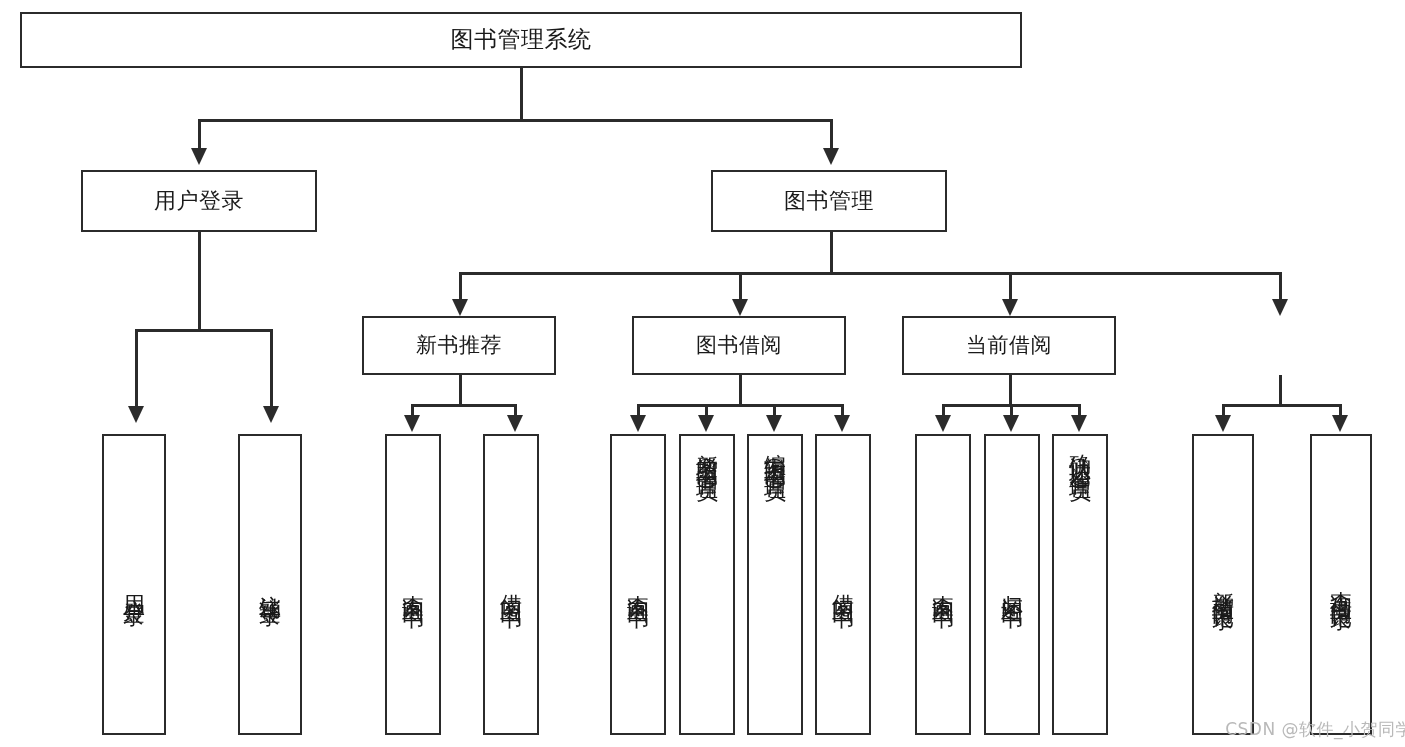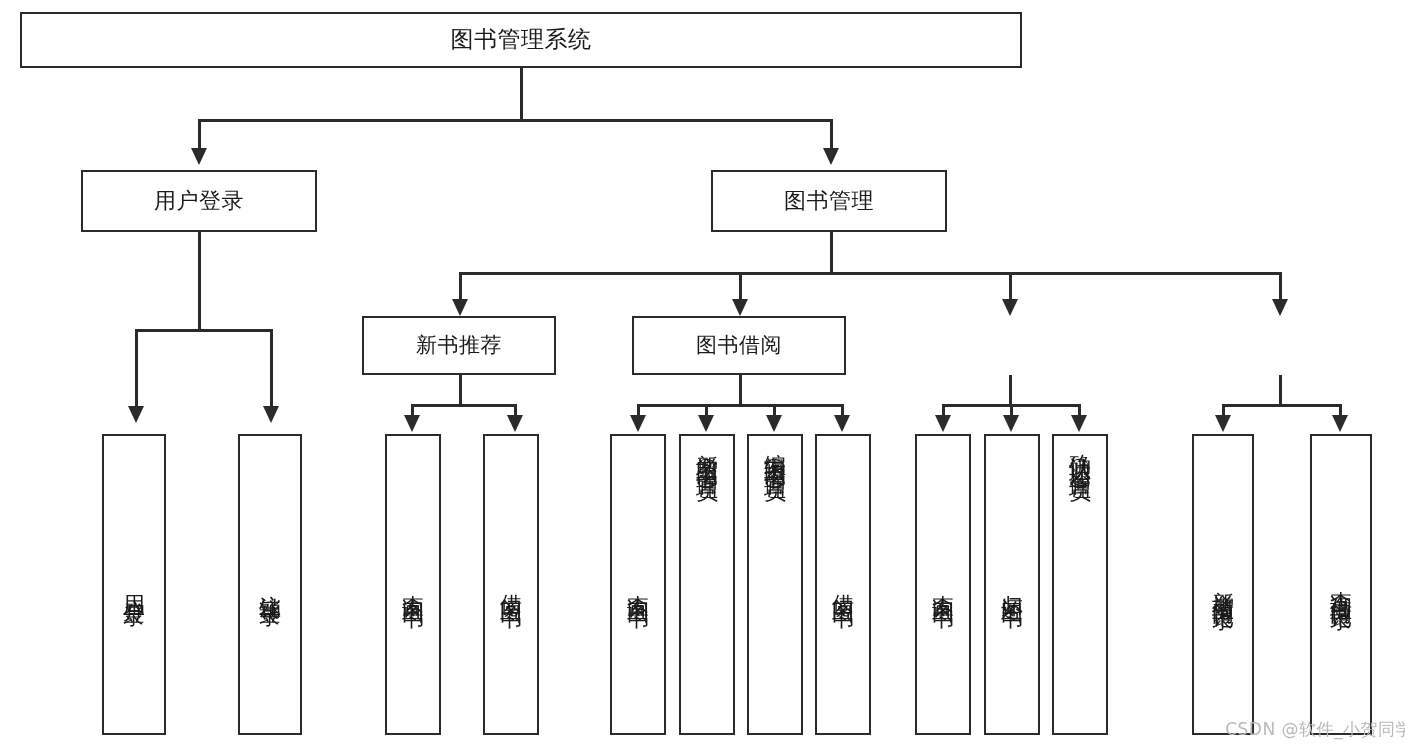--- a/index.html
+++ b/index.html
@@ -139,6 +139,9 @@
   <div class="node lvl3" style="left:632px; top:316px; width:214px; height:59px;">
     <span class="label">图书借阅</span>
   </div>
+  <div class="node lvl3" style="left:902px; top:316px; width:214px; height:59px;">
+    <span class="label">当前借阅</span>
+  </div>
 
   <div class="edge v" style="left:459px; top:375px; height:30px;"></div>
   <div class="edge h" style="left:411px; top:404px; width:105px;"></div>

